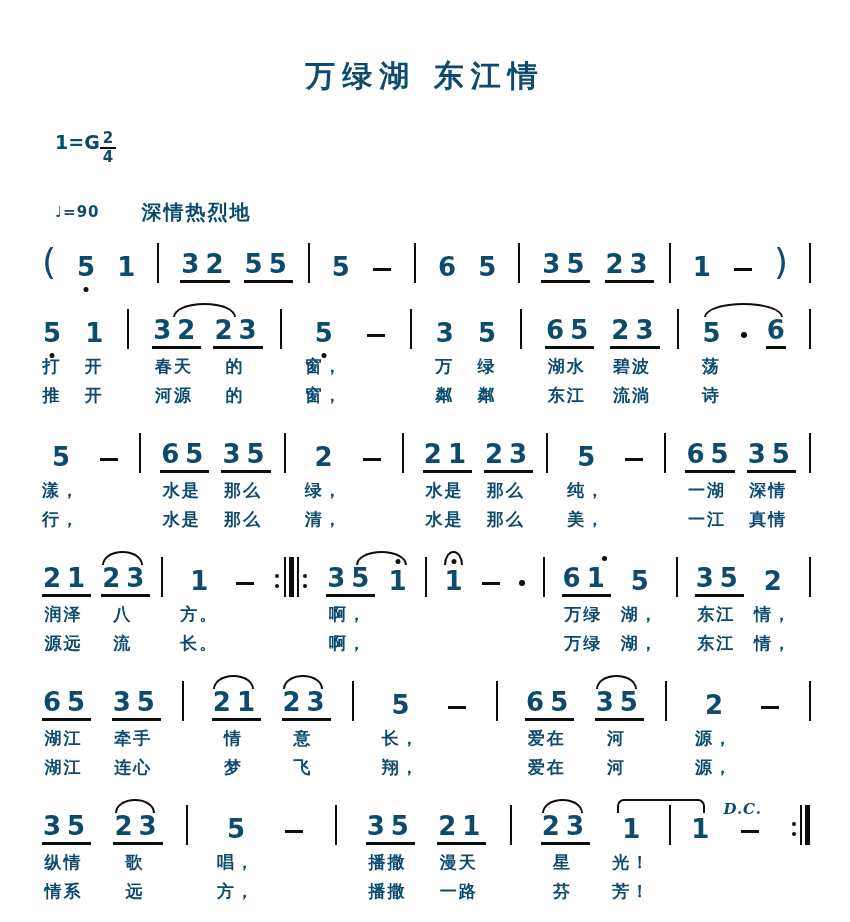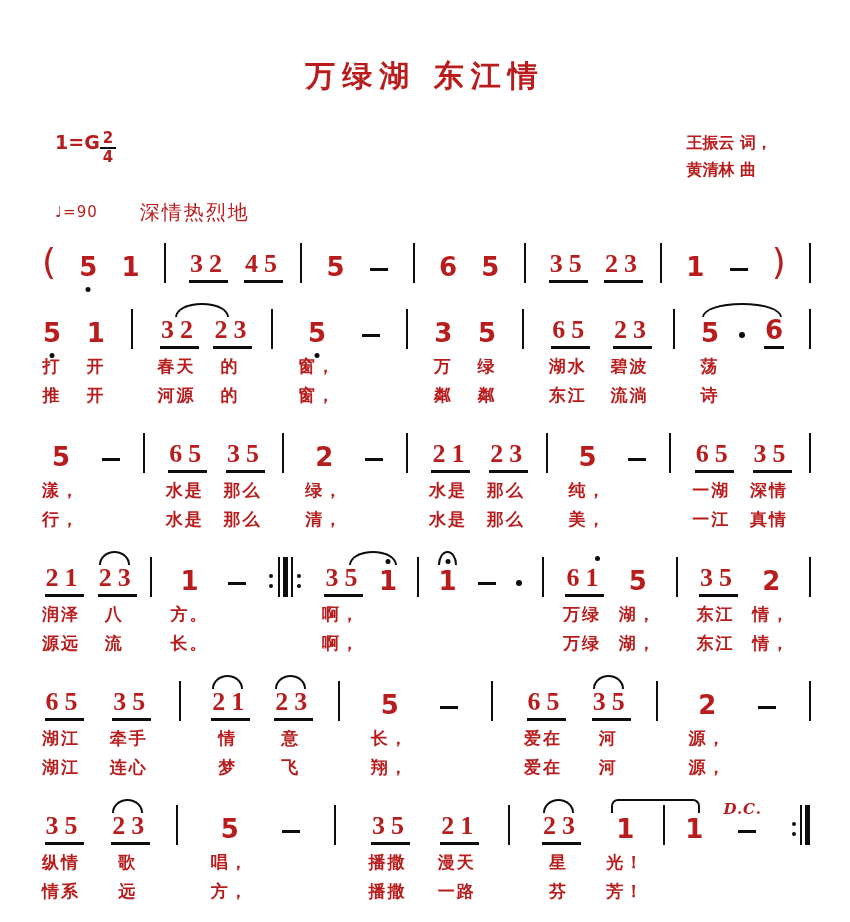--- a/index.html
+++ b/index.html
@@ -5,7 +5,7 @@
   html,body{margin:0;padding:0;background:#e8e8e8;}
   .page{
     position:relative;width:850px;height:922px;margin:0 auto;background:#ffffff;
-    color:#b91c1c;font-family:"DejaVu Sans","Liberation Sans",sans-serif;overflow:hidden;
+    color:#0c4a6e;font-family:"DejaVu Sans","Liberation Sans",sans-serif;overflow:hidden;
   }
   .title{
     text-align:center;margin-top:56px;font-size:30px;font-weight:bold;letter-spacing:7px;

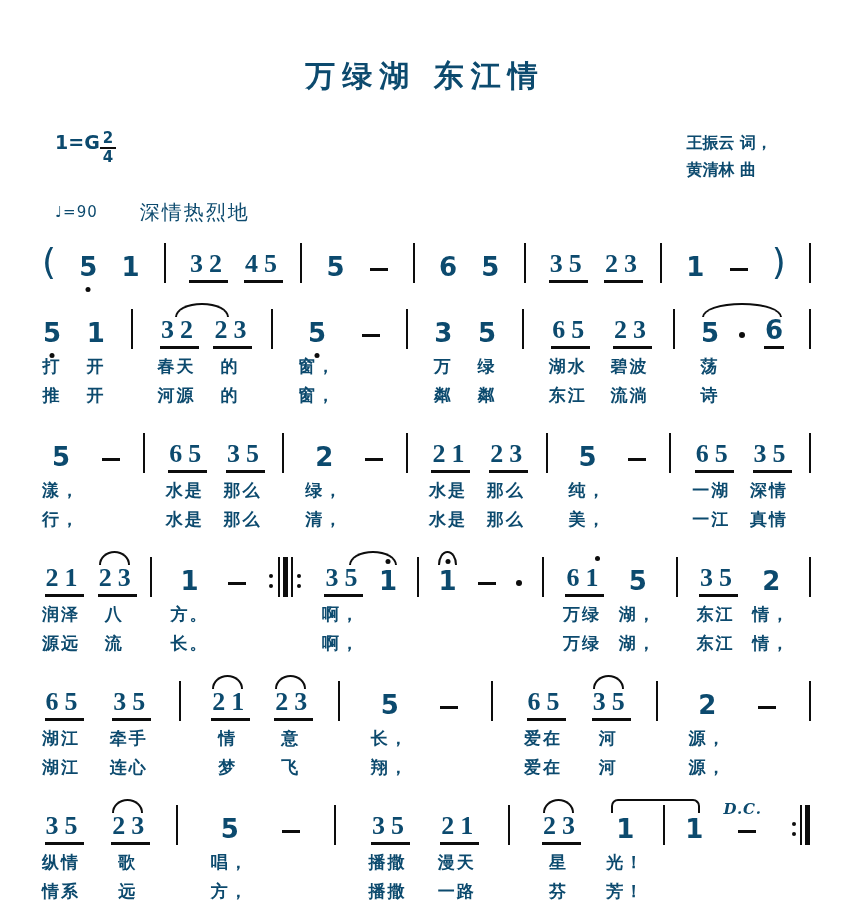--- a/index.html
+++ b/index.html
@@ -70,10 +70,6 @@
         <span class="den">4</span>
       </span>
     </div>
-    <div class="credits">
-      <div>王振云 词，</div>
-      <div>黄清林 曲</div>
-    </div>
   </div>
 
   <div class="temporow">

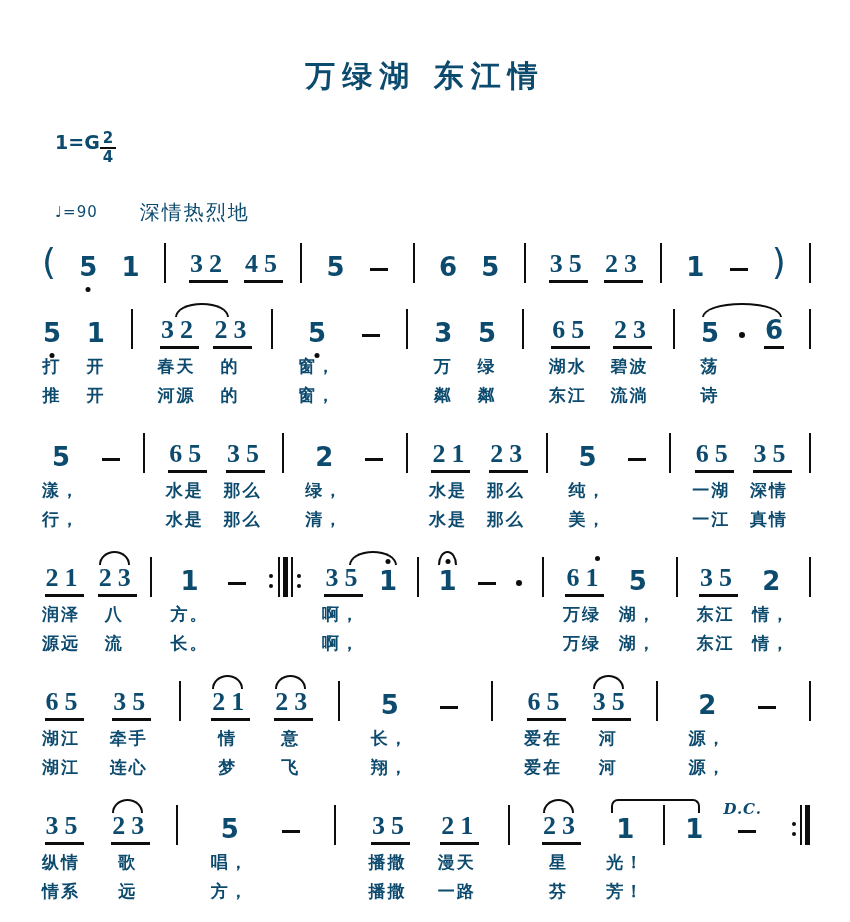--- a/index.html
+++ b/index.html
@@ -16,7 +16,7 @@
   .frac .num{border-bottom:2px solid #0d0d0d;padding:0 3px 1px;}
   .frac .den{padding-top:1px;}
   .credits{position:absolute;right:78px;top:0;text-align:left;font-size:16px;font-weight:bold;line-height:1.7;}
-  .temporow{margin:2px 0 0 55px;font-size:15px;font-weight:normal;display:flex;gap:42px;align-items:center;height:30px;}
+  .temporow{margin:2px 0 0 55px;font-size:15px;font-weight:bold;display:flex;gap:42px;align-items:center;height:30px;}
   .tempo-mark{letter-spacing:1px;}
   .tempo-expr{font-size:20px;letter-spacing:2px;}
 

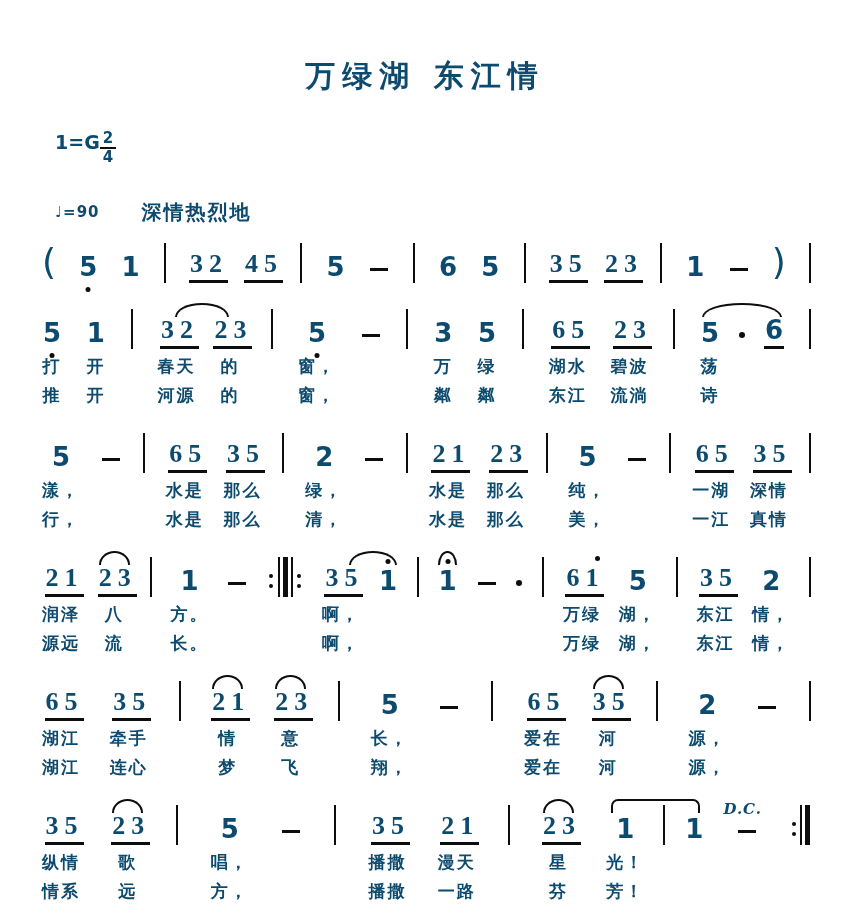--- a/index.html
+++ b/index.html
@@ -30,7 +30,7 @@
 
   .note{position:relative;font-size:26px;font-weight:bold;line-height:1;padding:0 1px 3px;}
   .note.u1{border-bottom:3px solid #0d0d0d;}
-  .note.pair{letter-spacing:6px;margin-right:-6px;padding-right:0;font-family:Liberation Serif, serif;}
+  .note.pair{letter-spacing:6px;margin-right:-6px;padding-right:0;}
   .dot-hi{position:absolute;top:-9px;left:50%;transform:translateX(-50%);width:5px;height:5px;border-radius:50%;background:#0d0d0d;}
   .dot-hi.pos2{left:auto;right:4px;transform:none;}
   .dot-lo{position:absolute;bottom:-9px;left:50%;transform:translateX(-50%);width:5px;height:5px;border-radius:50%;background:#0d0d0d;}

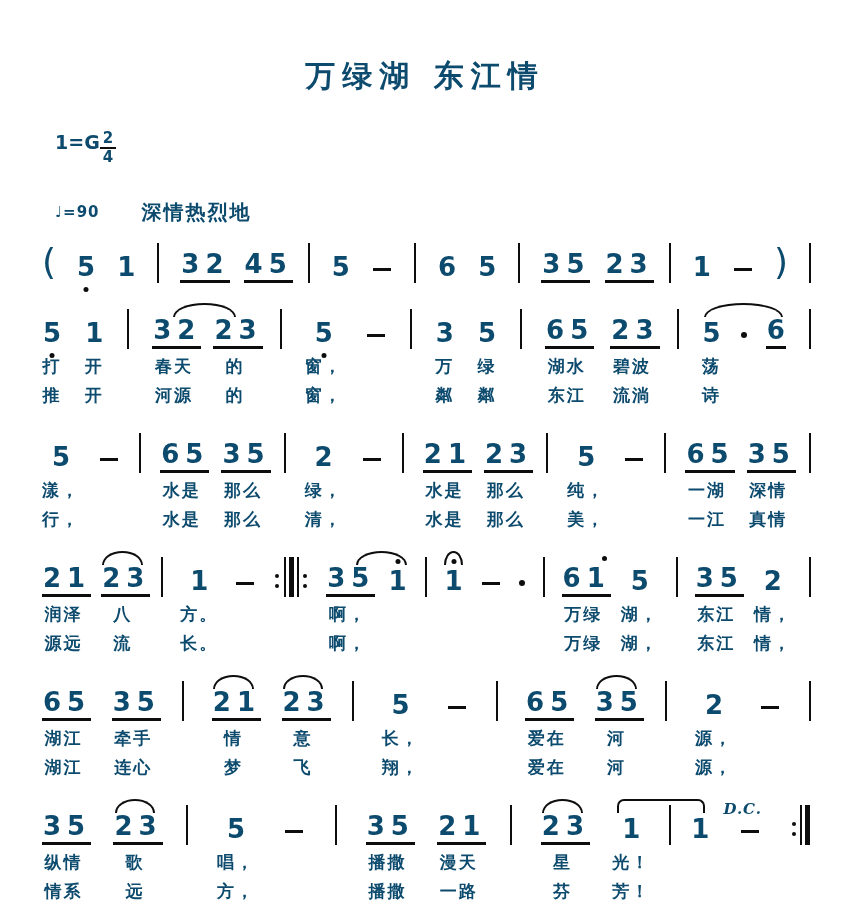--- a/index.html
+++ b/index.html
@@ -106,7 +106,7 @@
         </div>
         <div class="cell">
           <div class="nrow">
-            <span class="note u1 pair">45</span>
+            <span class="note u1 pair">55</span>
           </div>
         </div>
         <div class="cell">

